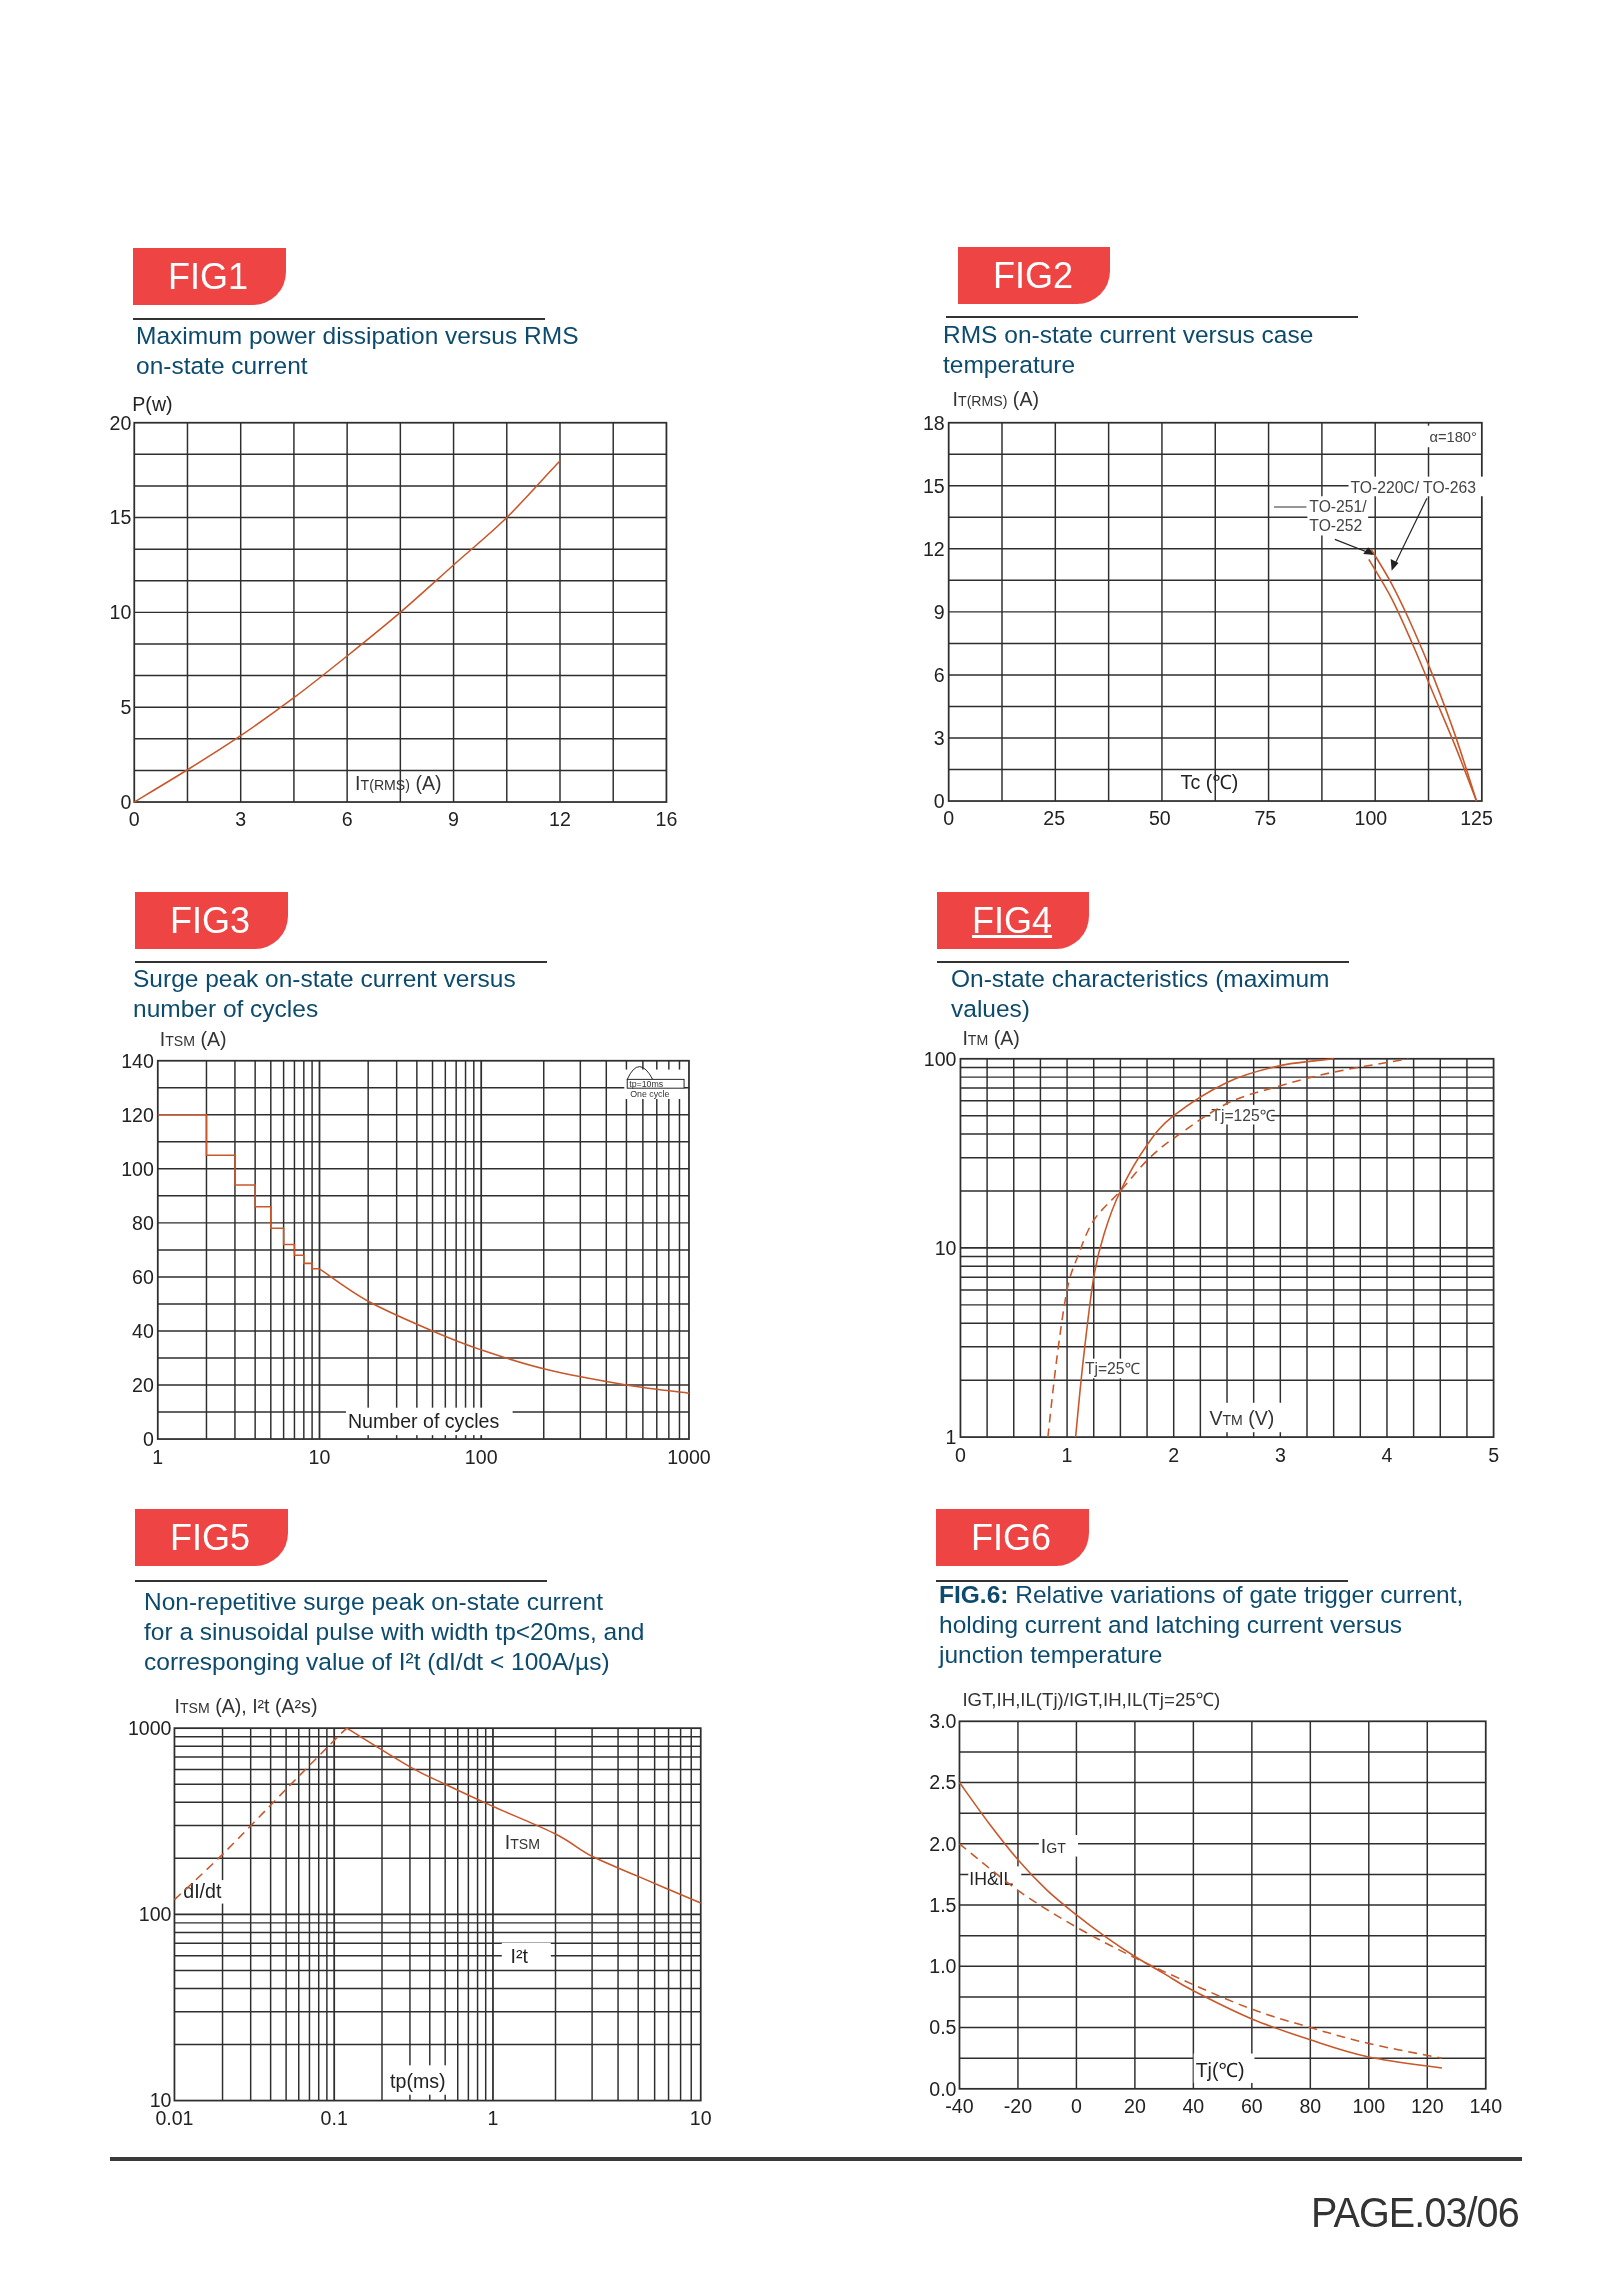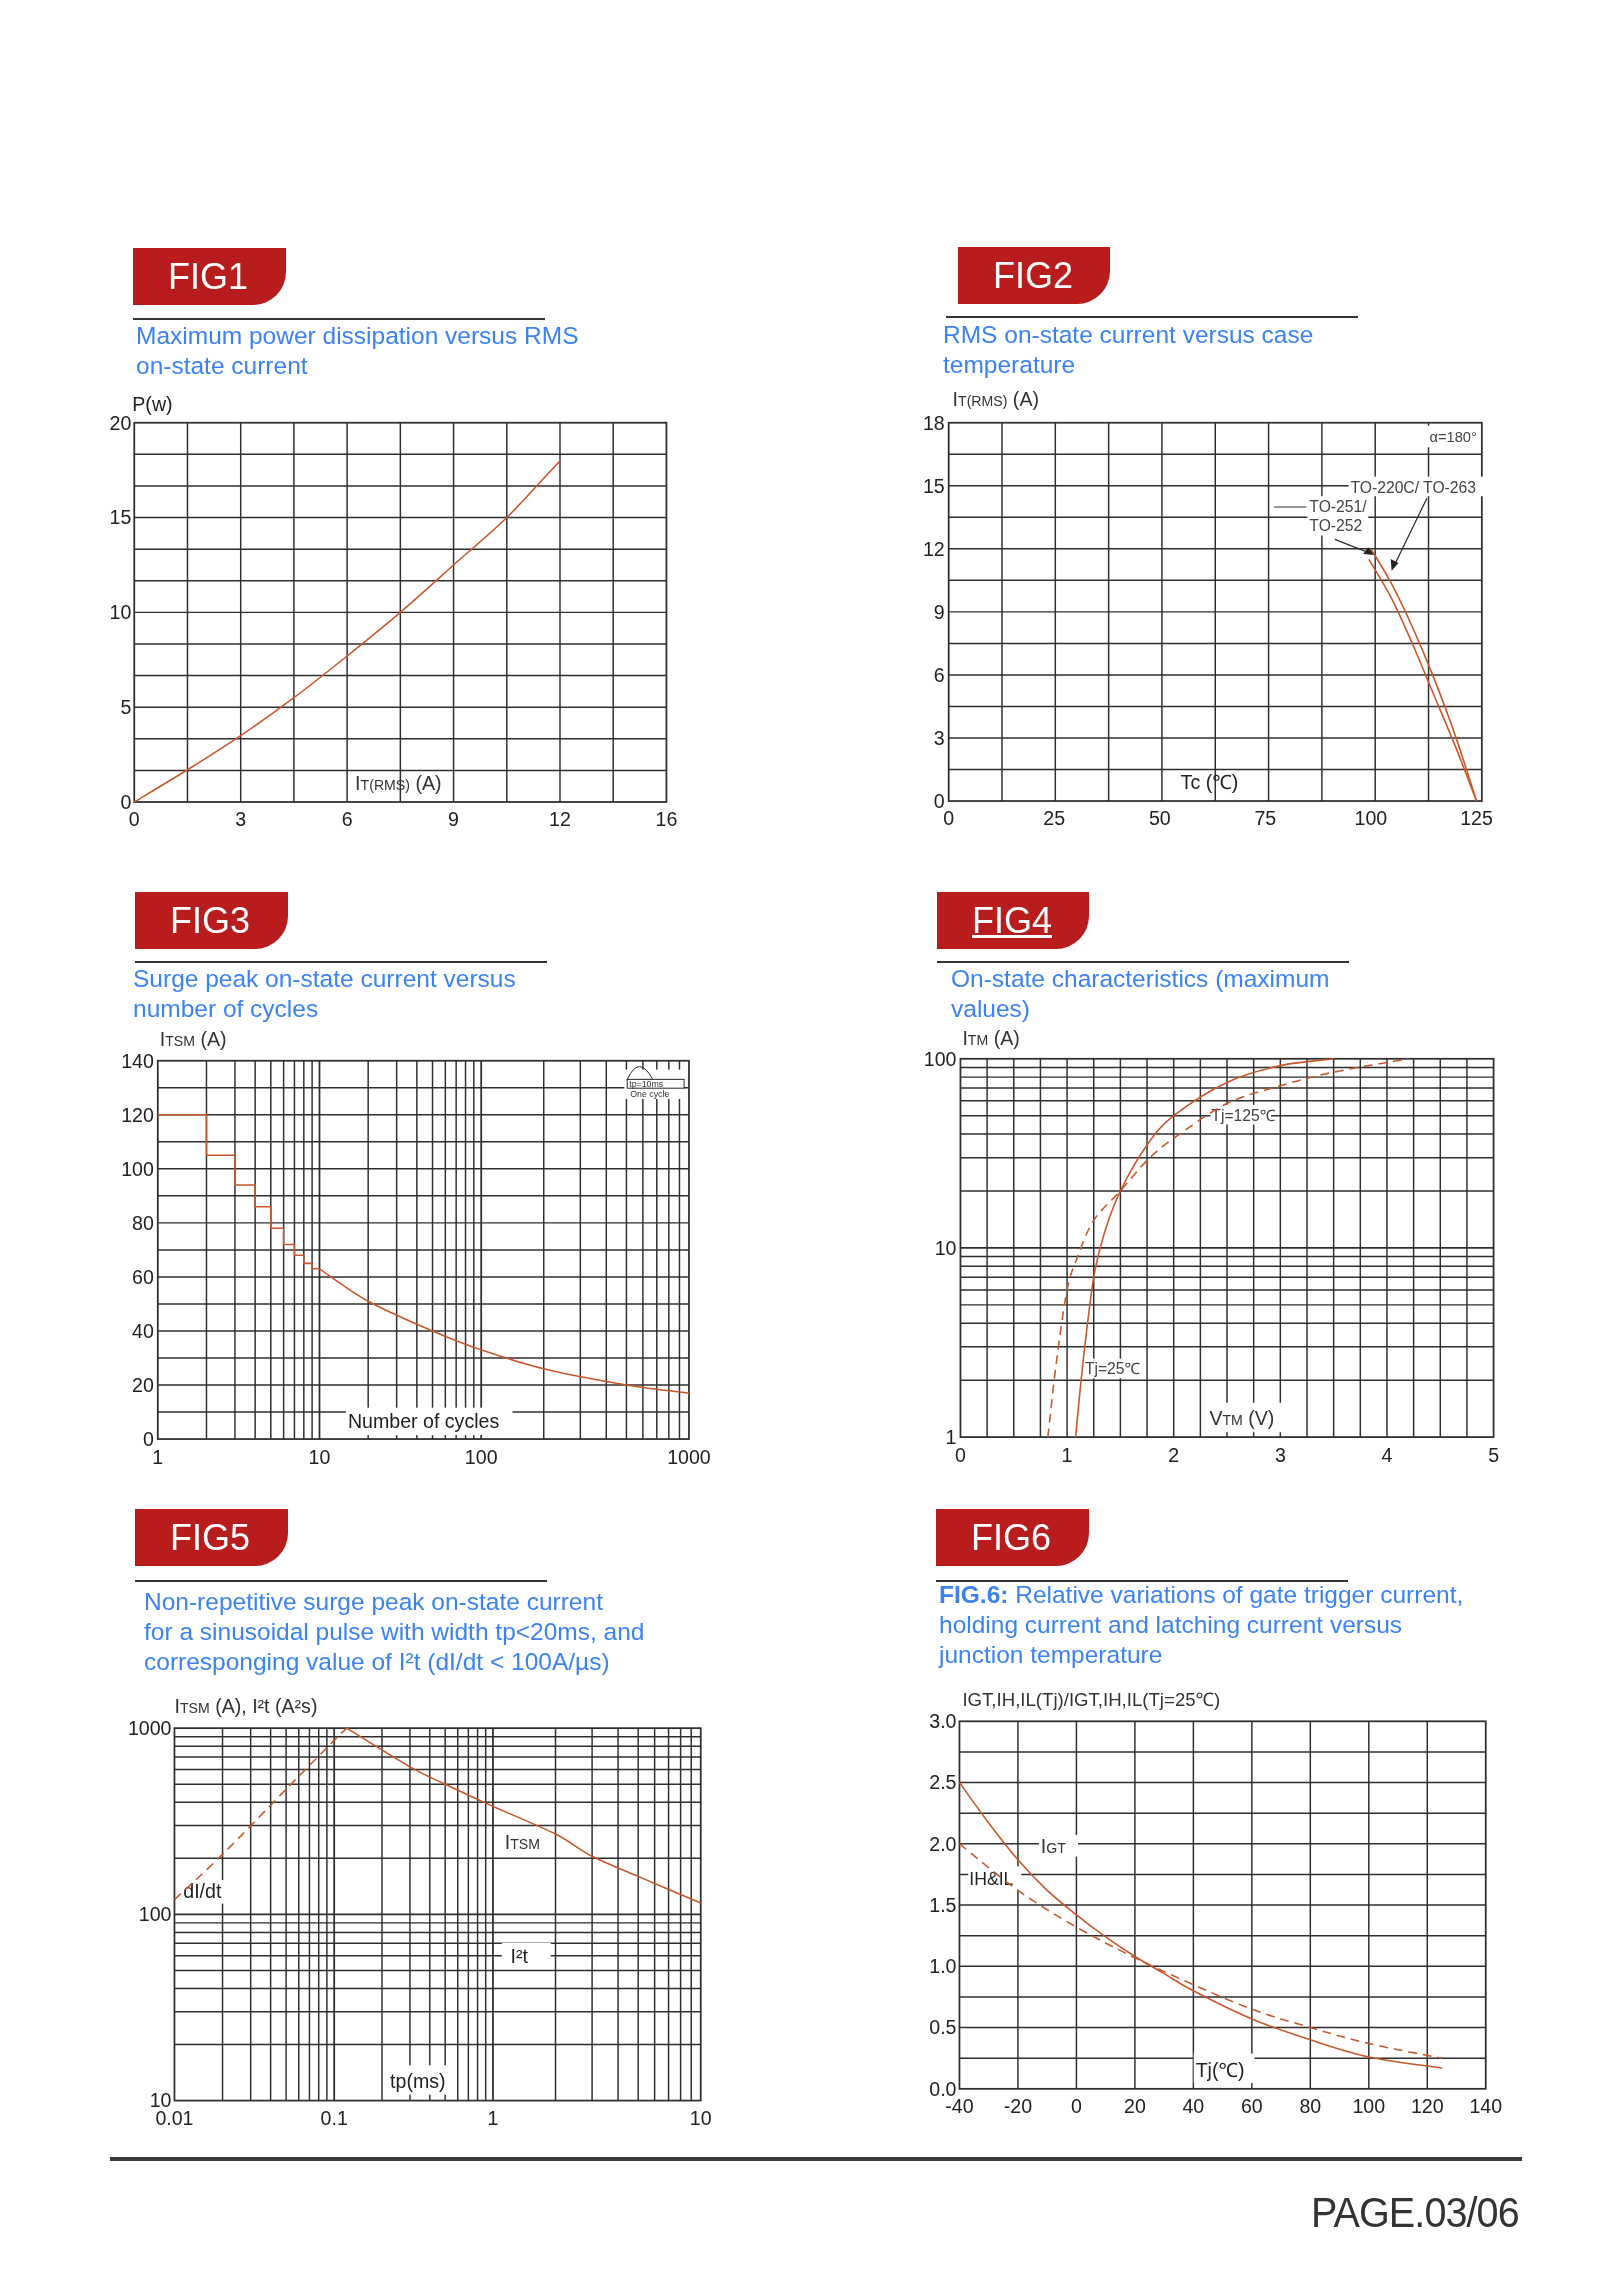--- a/index.html
+++ b/index.html
@@ -4,7 +4,7 @@
 <style>
   html,body{margin:0;padding:0;background:#fff;}
   body{width:1621px;height:2293px;position:relative;overflow:hidden;font-family:"Liberation Sans",sans-serif;color:#1a1a1a;}
-  .badge{position:absolute;background:#b91c1c;color:#fff;font-family:"Liberation Sans",sans-serif;font-size:36px;line-height:57px;height:57px;padding:0 0 0 35px;box-sizing:border-box;border-top-right-radius:0;border-bottom-right-radius:33px;}
+  .badge{position:absolute;background:#ef4444;color:#fff;font-family:"Liberation Sans",sans-serif;font-size:36px;line-height:57px;height:57px;padding:0 0 0 35px;box-sizing:border-box;border-top-right-radius:0;border-bottom-right-radius:33px;}
   .rule{position:absolute;height:1.5px;background:#333;}
   .ftitle{position:absolute;font-size:24.5px;line-height:30px;white-space:pre-line;color:#3b82f6;}
   .ftitle b{font-weight:bold;}

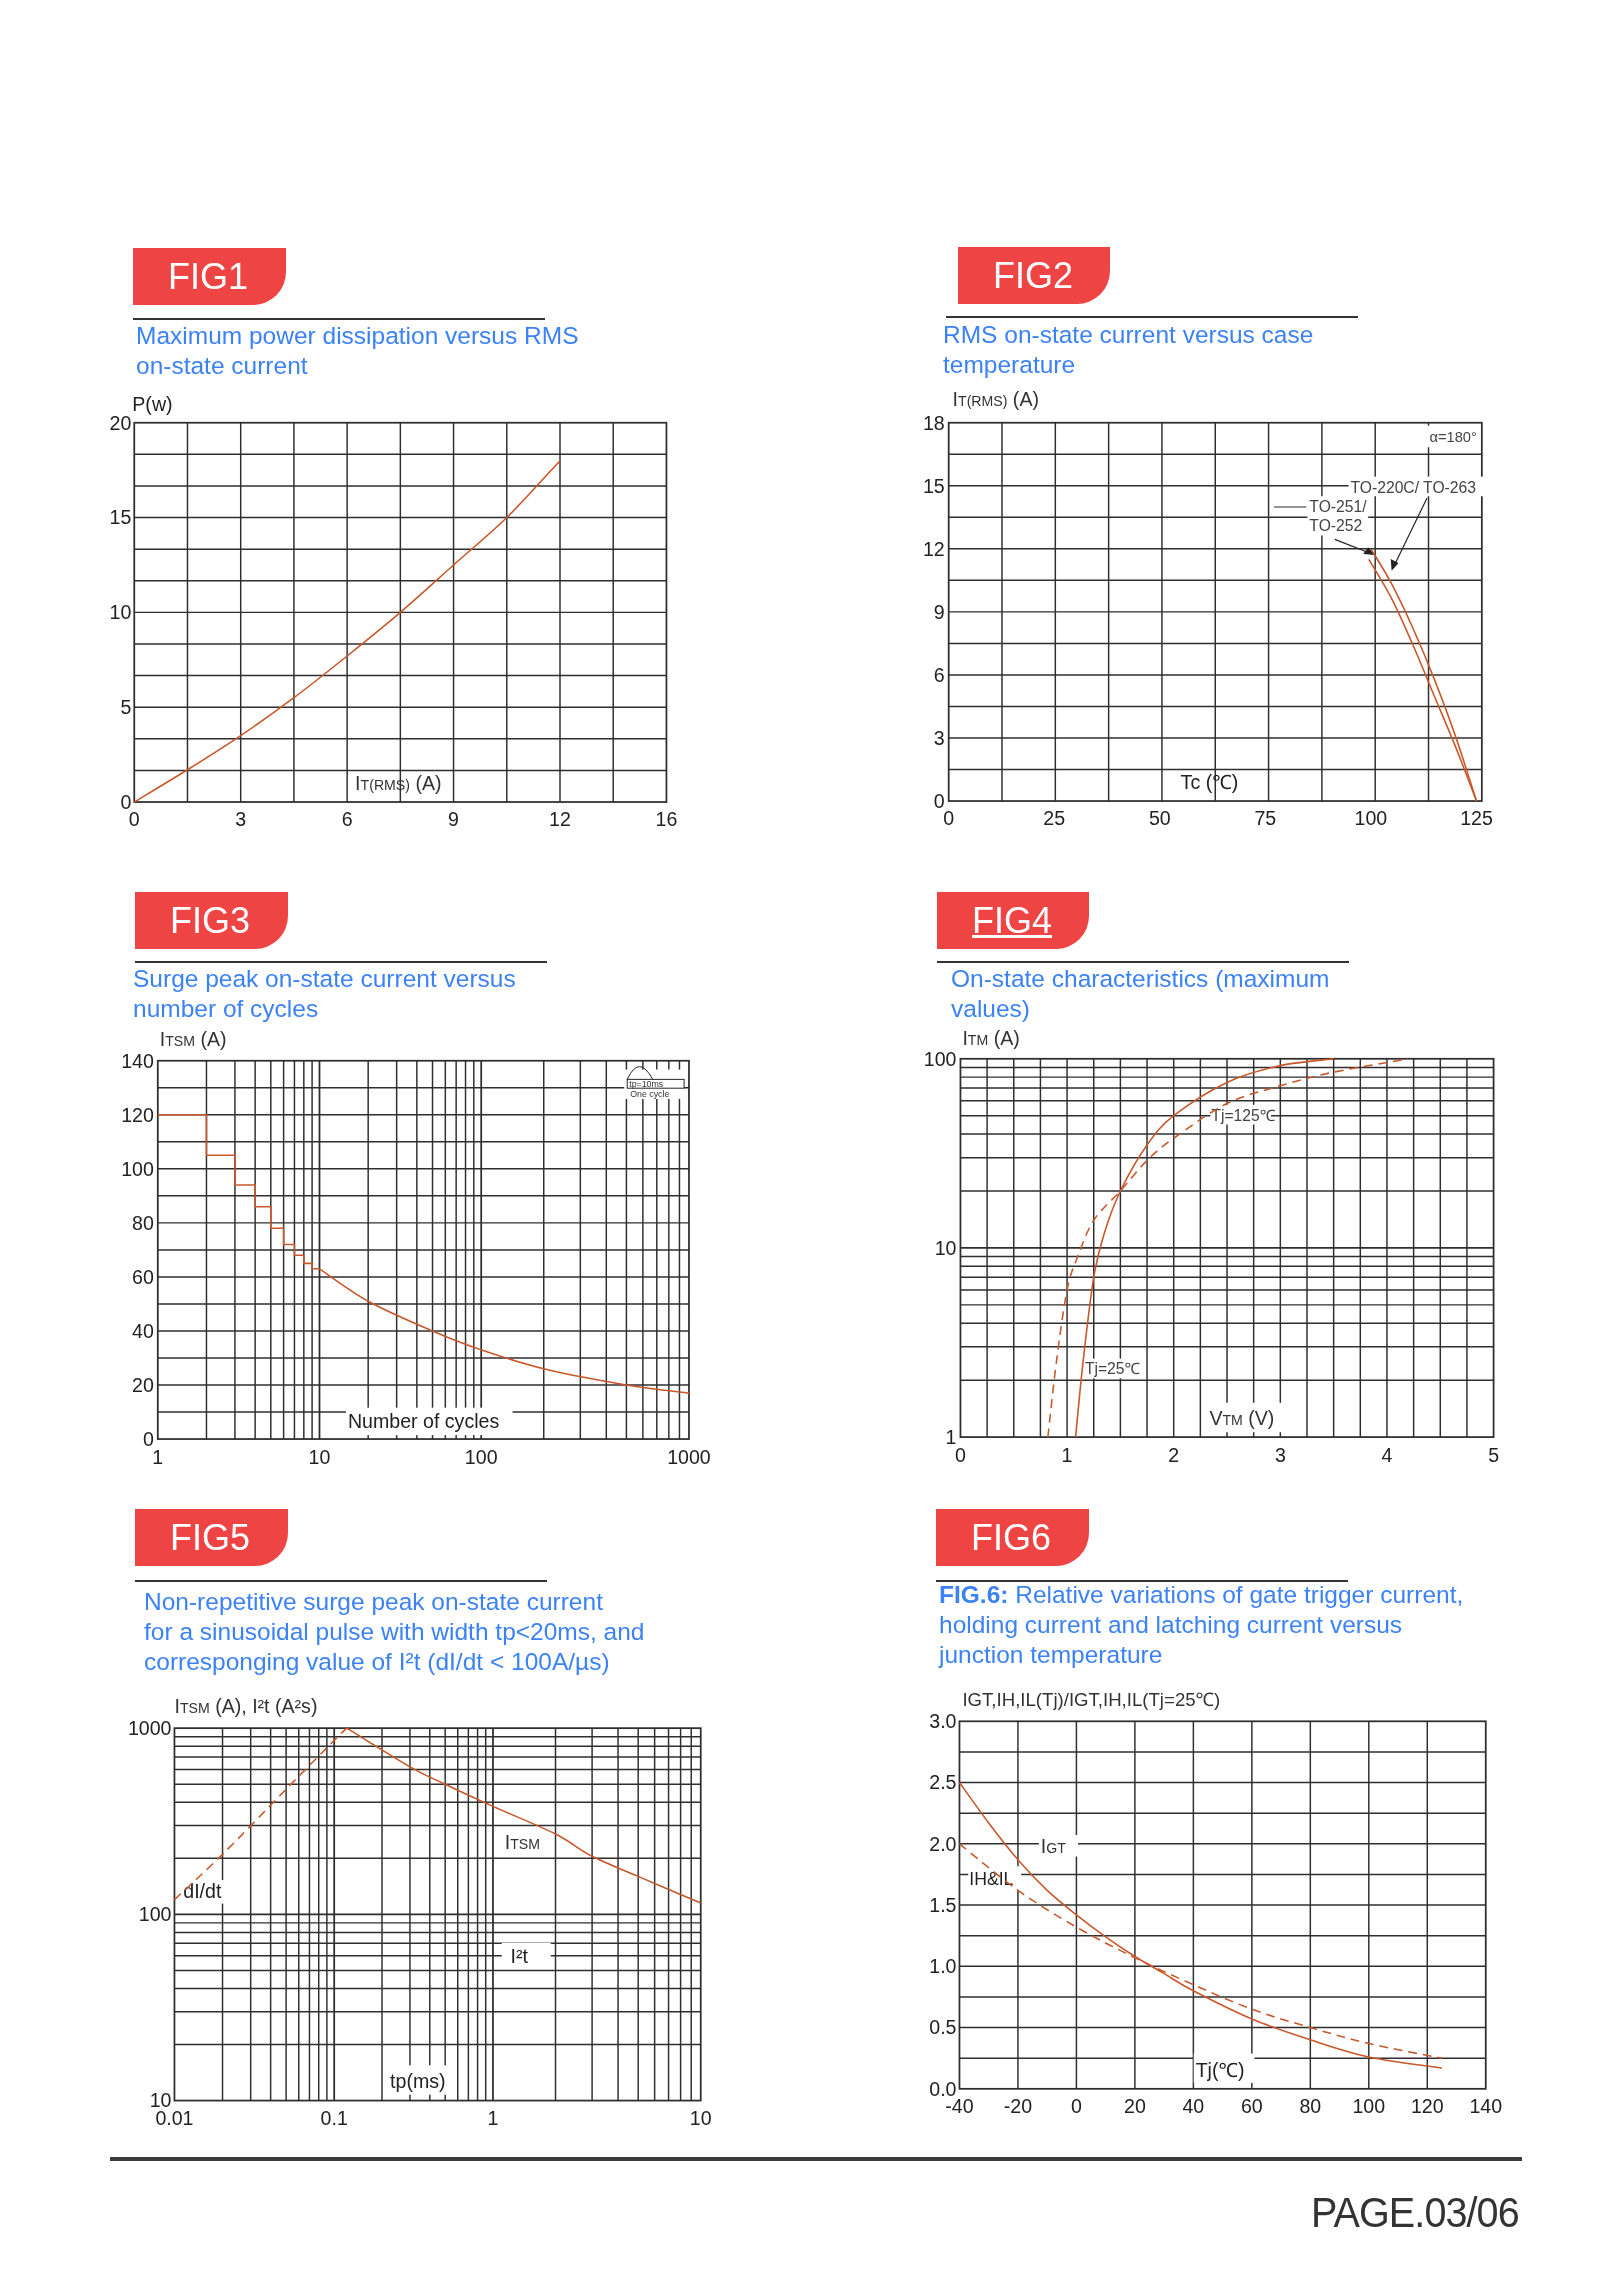--- a/index.html
+++ b/index.html
@@ -6,7 +6,7 @@
   body{width:1621px;height:2293px;position:relative;overflow:hidden;font-family:"Liberation Sans",sans-serif;color:#1a1a1a;}
   .badge{position:absolute;background:#ef4444;color:#fff;font-family:"Liberation Sans",sans-serif;font-size:36px;line-height:57px;height:57px;padding:0 0 0 35px;box-sizing:border-box;border-top-right-radius:0;border-bottom-right-radius:33px;}
   .rule{position:absolute;height:1.5px;background:#333;}
-  .ftitle{position:absolute;font-size:24.5px;line-height:30px;white-space:pre-line;color:#3b82f6;}
+  .ftitle{position:absolute;font-size:24.5px;line-height:30px;white-space:pre-line;color:#0c4a6e;}
   .ftitle b{font-weight:bold;}
   svg.chart{position:absolute;left:0;top:0;overflow:visible;}
   .footer-rule{position:absolute;left:110px;top:2157px;width:1412px;height:3.9px;background:#3a3a3a;}

